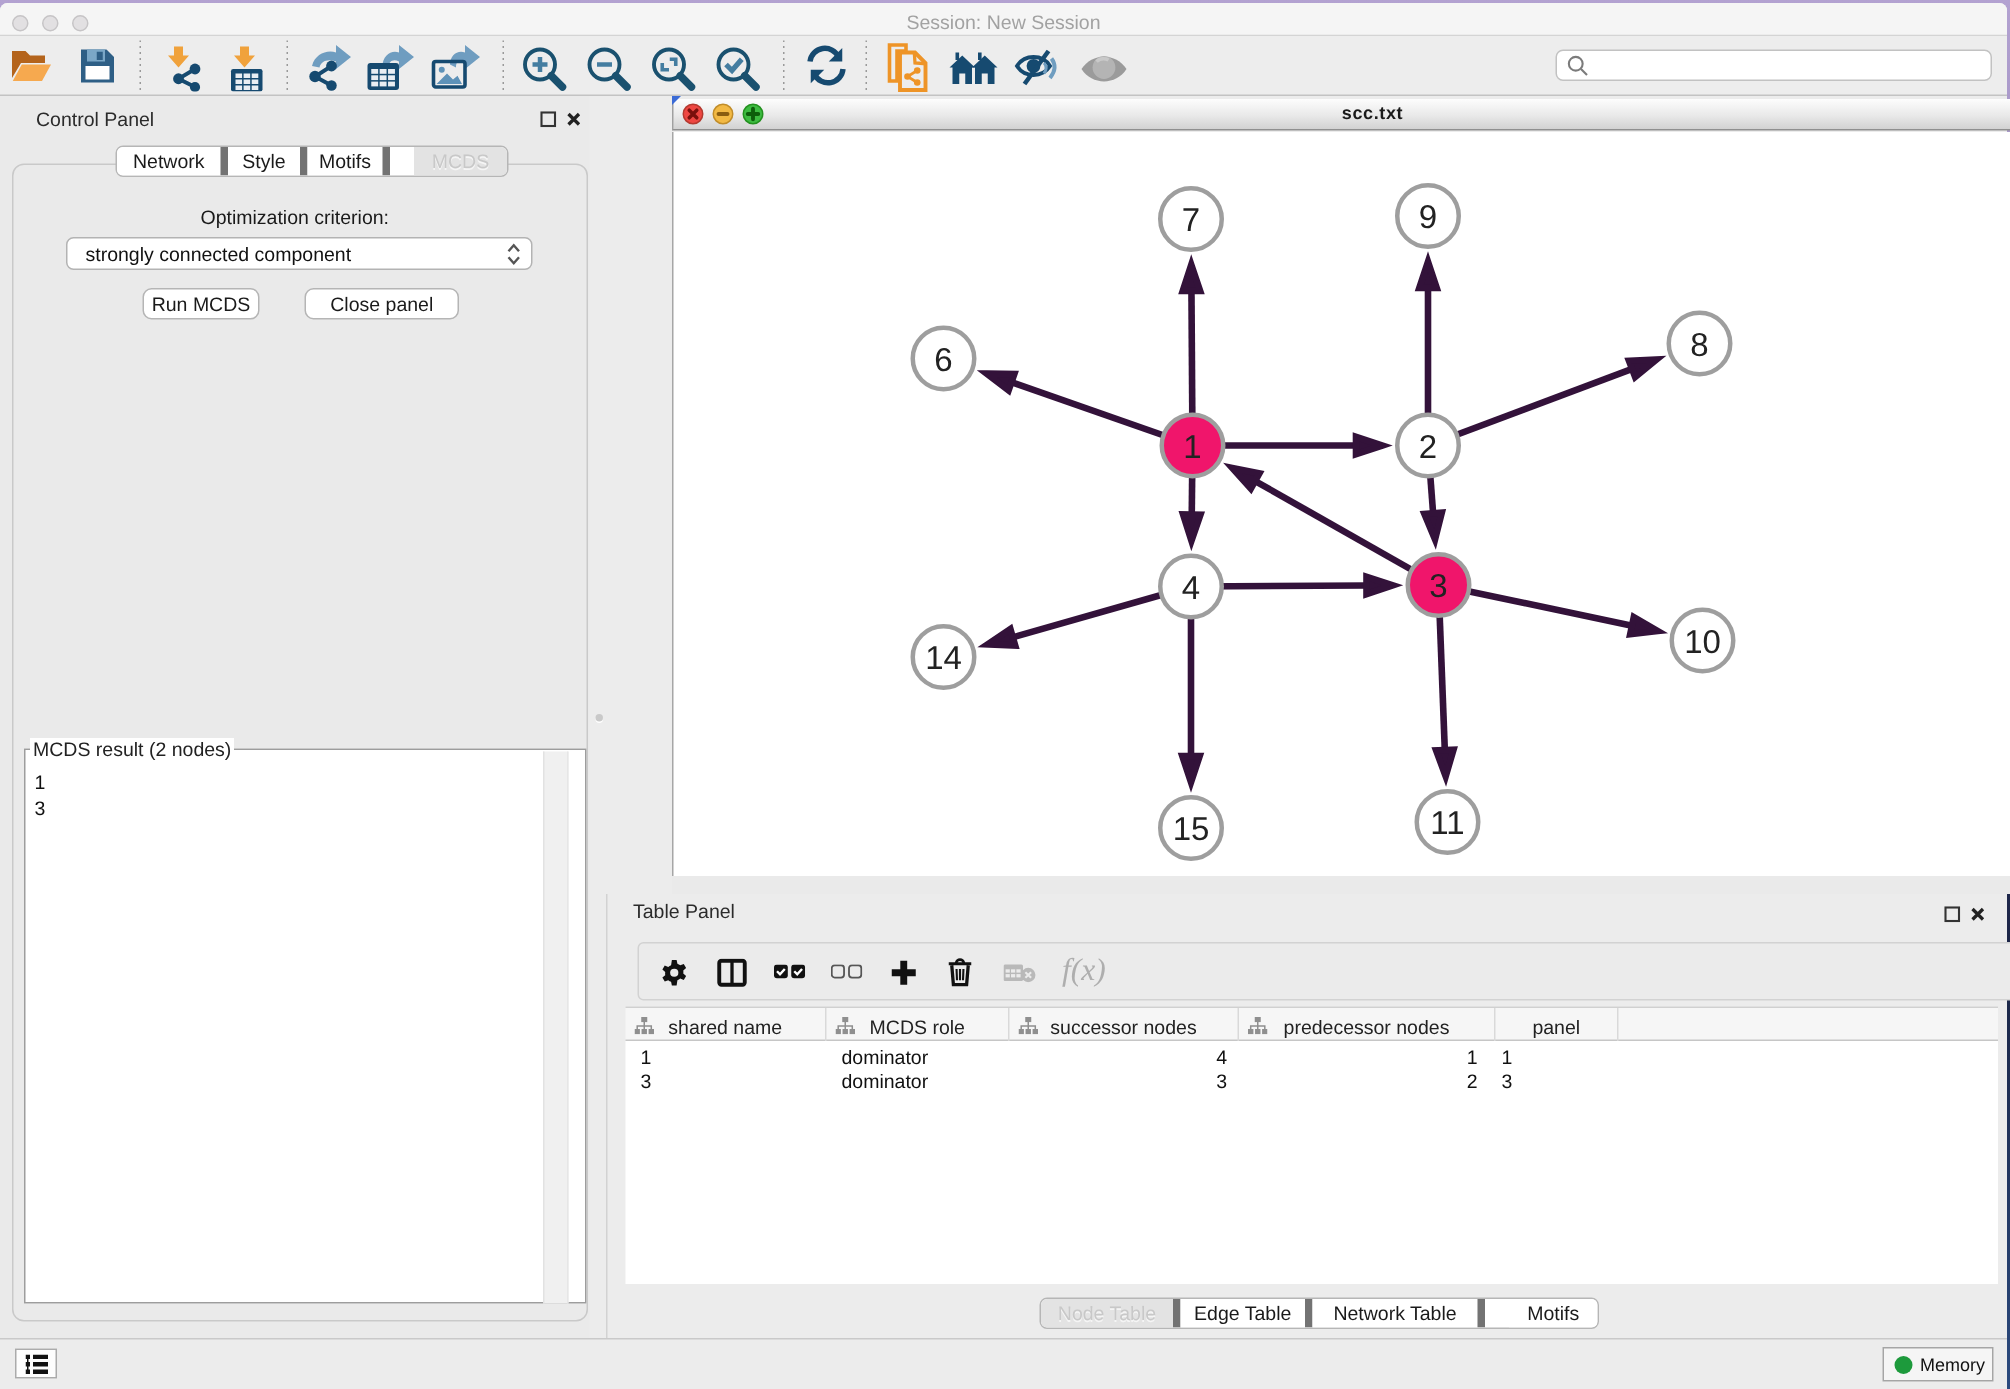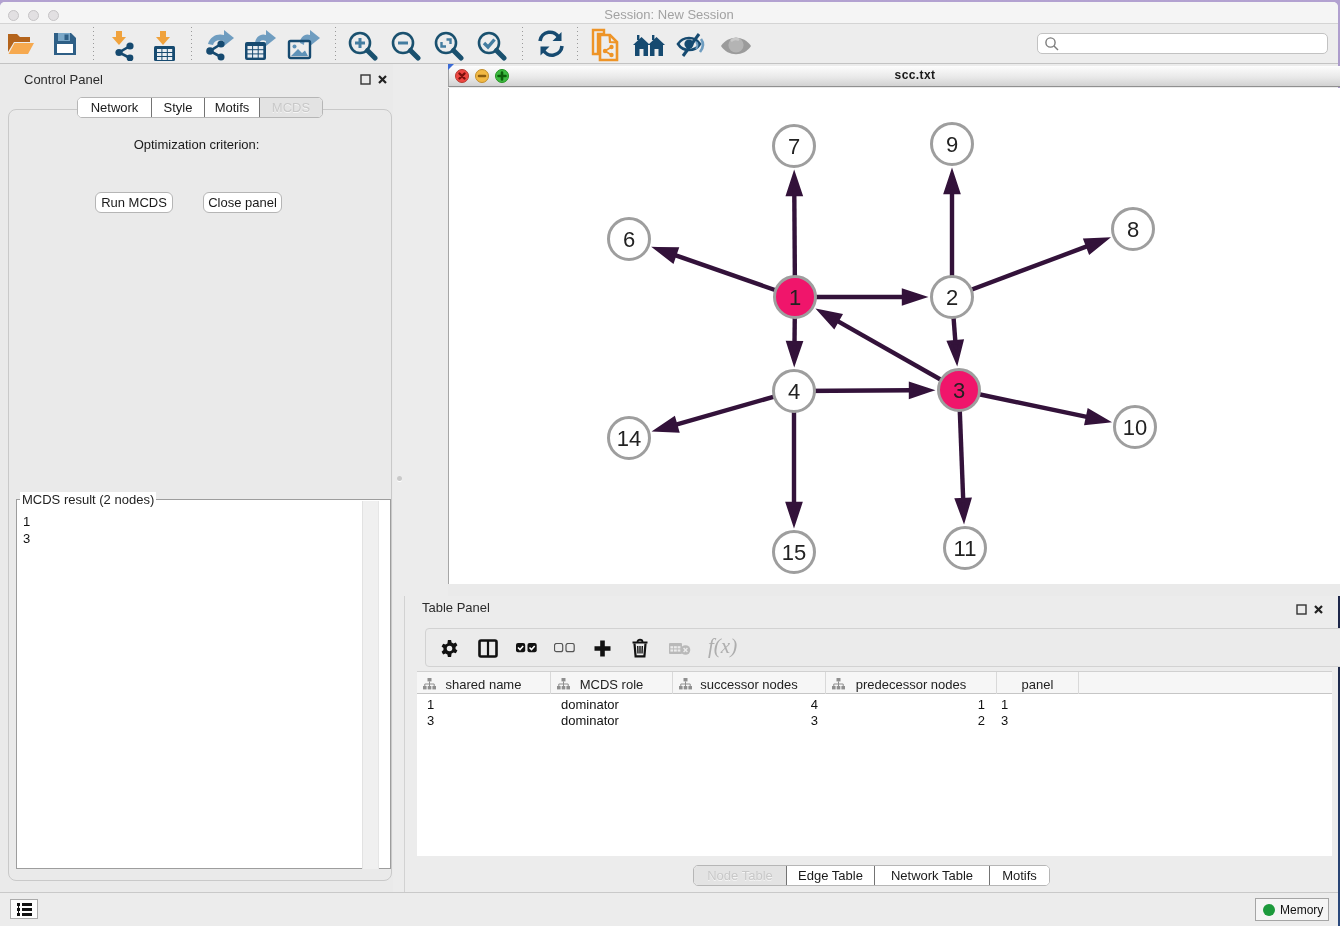--- a/index.html
+++ b/index.html
@@ -32,7 +32,7 @@
 .tabgrp { position:absolute; display:flex; height:21px; border:1px solid #b6b6b6;
   border-radius:5px; overflow:hidden; background:#fff; }
 .tabgrp .tab { font-size:13px; color:#1a1a1a; text-align:center; line-height:19px;
-  border-right:1px solid #737373; background:#fff; }
+  border-right:5px solid #737373; background:#fff; }
 .tabgrp .tab:last-child { border-right:none; }
 .tabgrp .sel { background:#e3e3e3; color:#c8c8c8; text-shadow:0 1px 0 #f5f5f5; }
 .btn { position:absolute; height:21px; background:#fff; border:1px solid #b5b5b5;

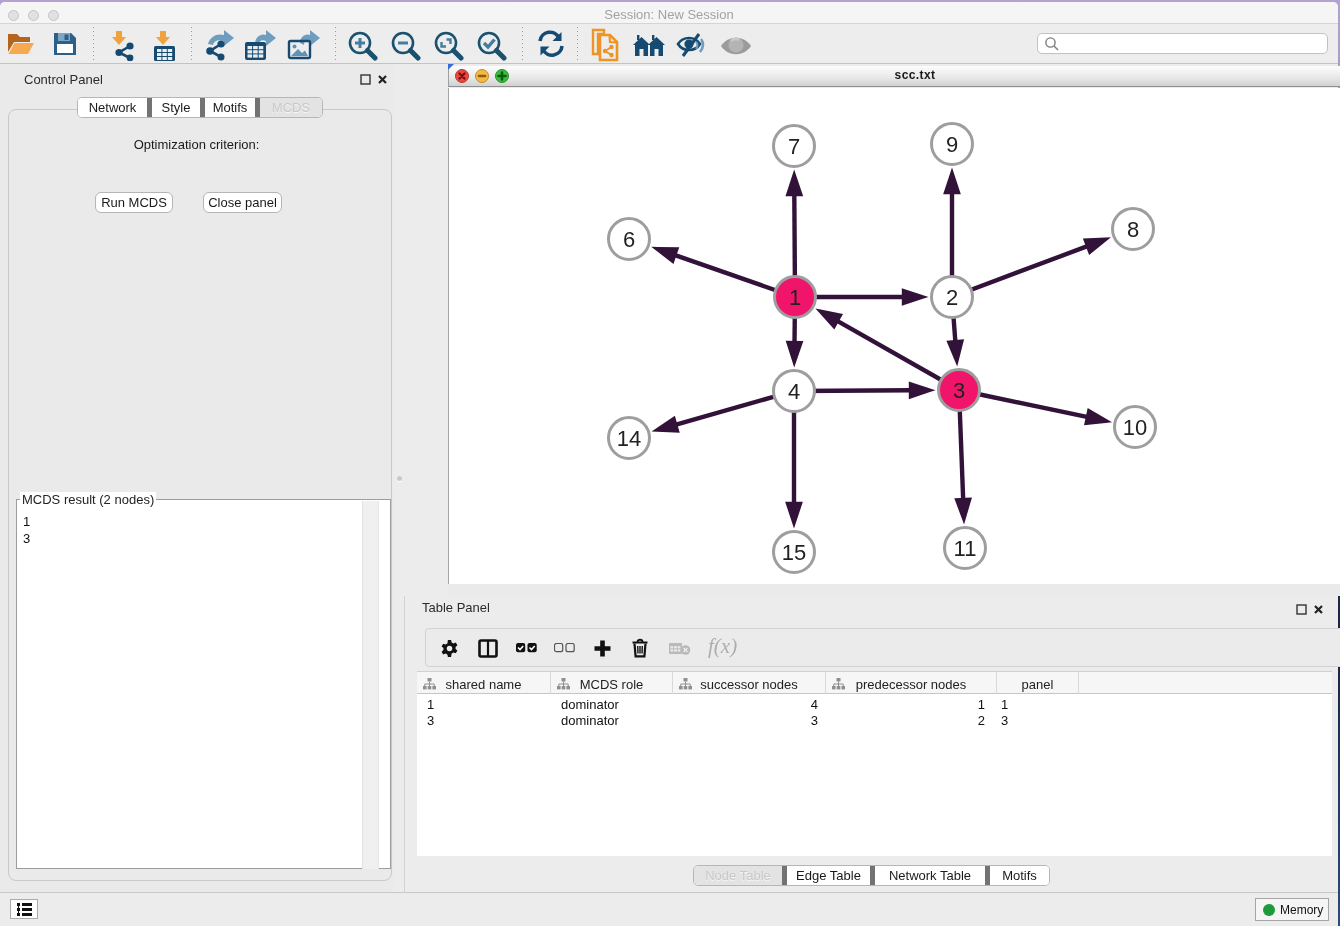--- a/index.html
+++ b/index.html
@@ -33,7 +33,7 @@
   border-radius:5px; overflow:hidden; background:#fff; }
 .tabgrp .tab { font-size:13px; color:#1a1a1a; text-align:center; line-height:19px;
   border-right:5px solid #737373; background:#fff; }
-.tabgrp .tab:last-child { border-right:none; }
+.tabgrp .tab:last-child { border-right:none;margin-left:16px; }
 .tabgrp .sel { background:#e3e3e3; color:#c8c8c8; text-shadow:0 1px 0 #f5f5f5; }
 .btn { position:absolute; height:21px; background:#fff; border:1px solid #b5b5b5;
   border-radius:6px; font-size:13px; color:#1a1a1a; text-align:center; line-height:19px; }

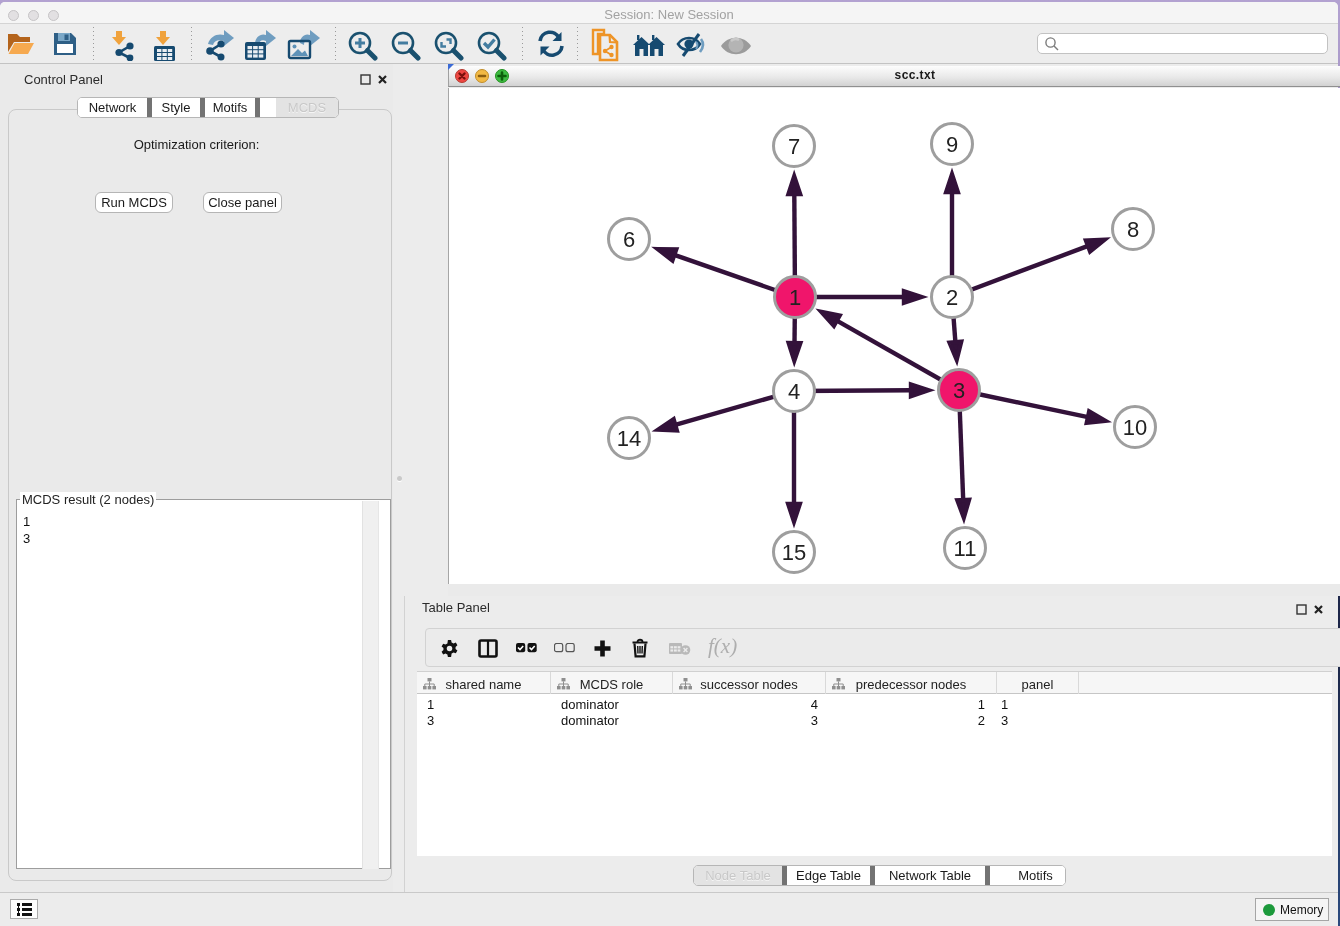--- a/index.html
+++ b/index.html
@@ -225,6 +225,13 @@
     <div class="tab sel" style="width:62px;">MCDS</div>
   </div>
   <div class="abs" style="left:0;top:73px;width:393px;text-align:center;font-size:13px;color:#1a1a1a;">Optimization criterion:</div>
+  <div class="abs" style="left:44px;top:94px;width:311px;height:22px;background:#fff;border:1px solid #b3b3b3;border-radius:5px;">
+    <div style="position:absolute;left:12px;top:3px;font-size:13px;color:#111;">strongly connected component</div>
+    <svg style="position:absolute;right:6px;top:3px" width="11" height="15" viewBox="0 0 11 15">
+      <path d="M2 5.5 L5.5 1.5 L9 5.5" fill="none" stroke="#555" stroke-width="1.6"></path>
+      <path d="M2 9.5 L5.5 13.5 L9 9.5" fill="none" stroke="#555" stroke-width="1.6"></path>
+    </svg>
+  </div>
   <div class="btn" style="left:95px;top:128px;width:78px;">Run MCDS</div>
   <div class="btn" style="left:203px;top:128px;width:79px;">Close panel</div>
   <div class="abs" style="left:16px;top:435px;width:375px;height:370px;background:#fff;border:1px solid #9d9d9d;">

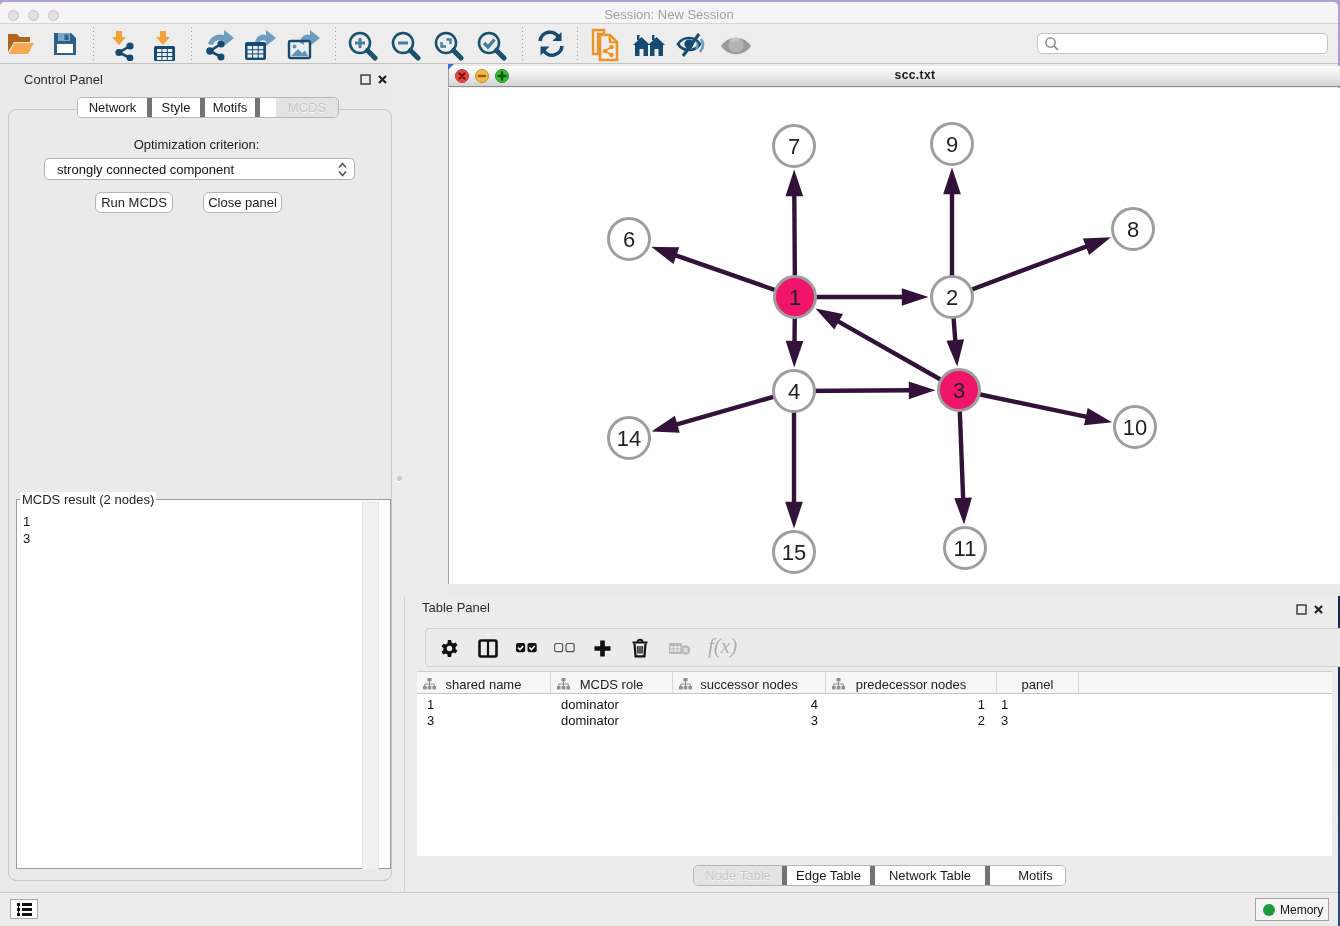--- a/index.html
+++ b/index.html
@@ -233,7 +233,7 @@
     </svg>
   </div>
   <div class="btn" style="left:95px;top:128px;width:78px;">Run MCDS</div>
-  <div class="btn" style="left:203px;top:128px;width:79px;">Close panel</div>
+  <div class="btn" style="left:203px;top:128px;width:103px;">Close panel</div>
   <div class="abs" style="left:16px;top:435px;width:375px;height:370px;background:#fff;border:1px solid #9d9d9d;">
     <div style="position:absolute;right:11px;top:1px;width:17px;height:368px;background:#f0f0f0;border-left:1px solid #e2e2e2;border-right:1px solid #e6e6e6;"></div>
     <div style="position:absolute;left:6px;top:13px;font-size:13px;color:#111;line-height:17px;">1<br>3</div>

